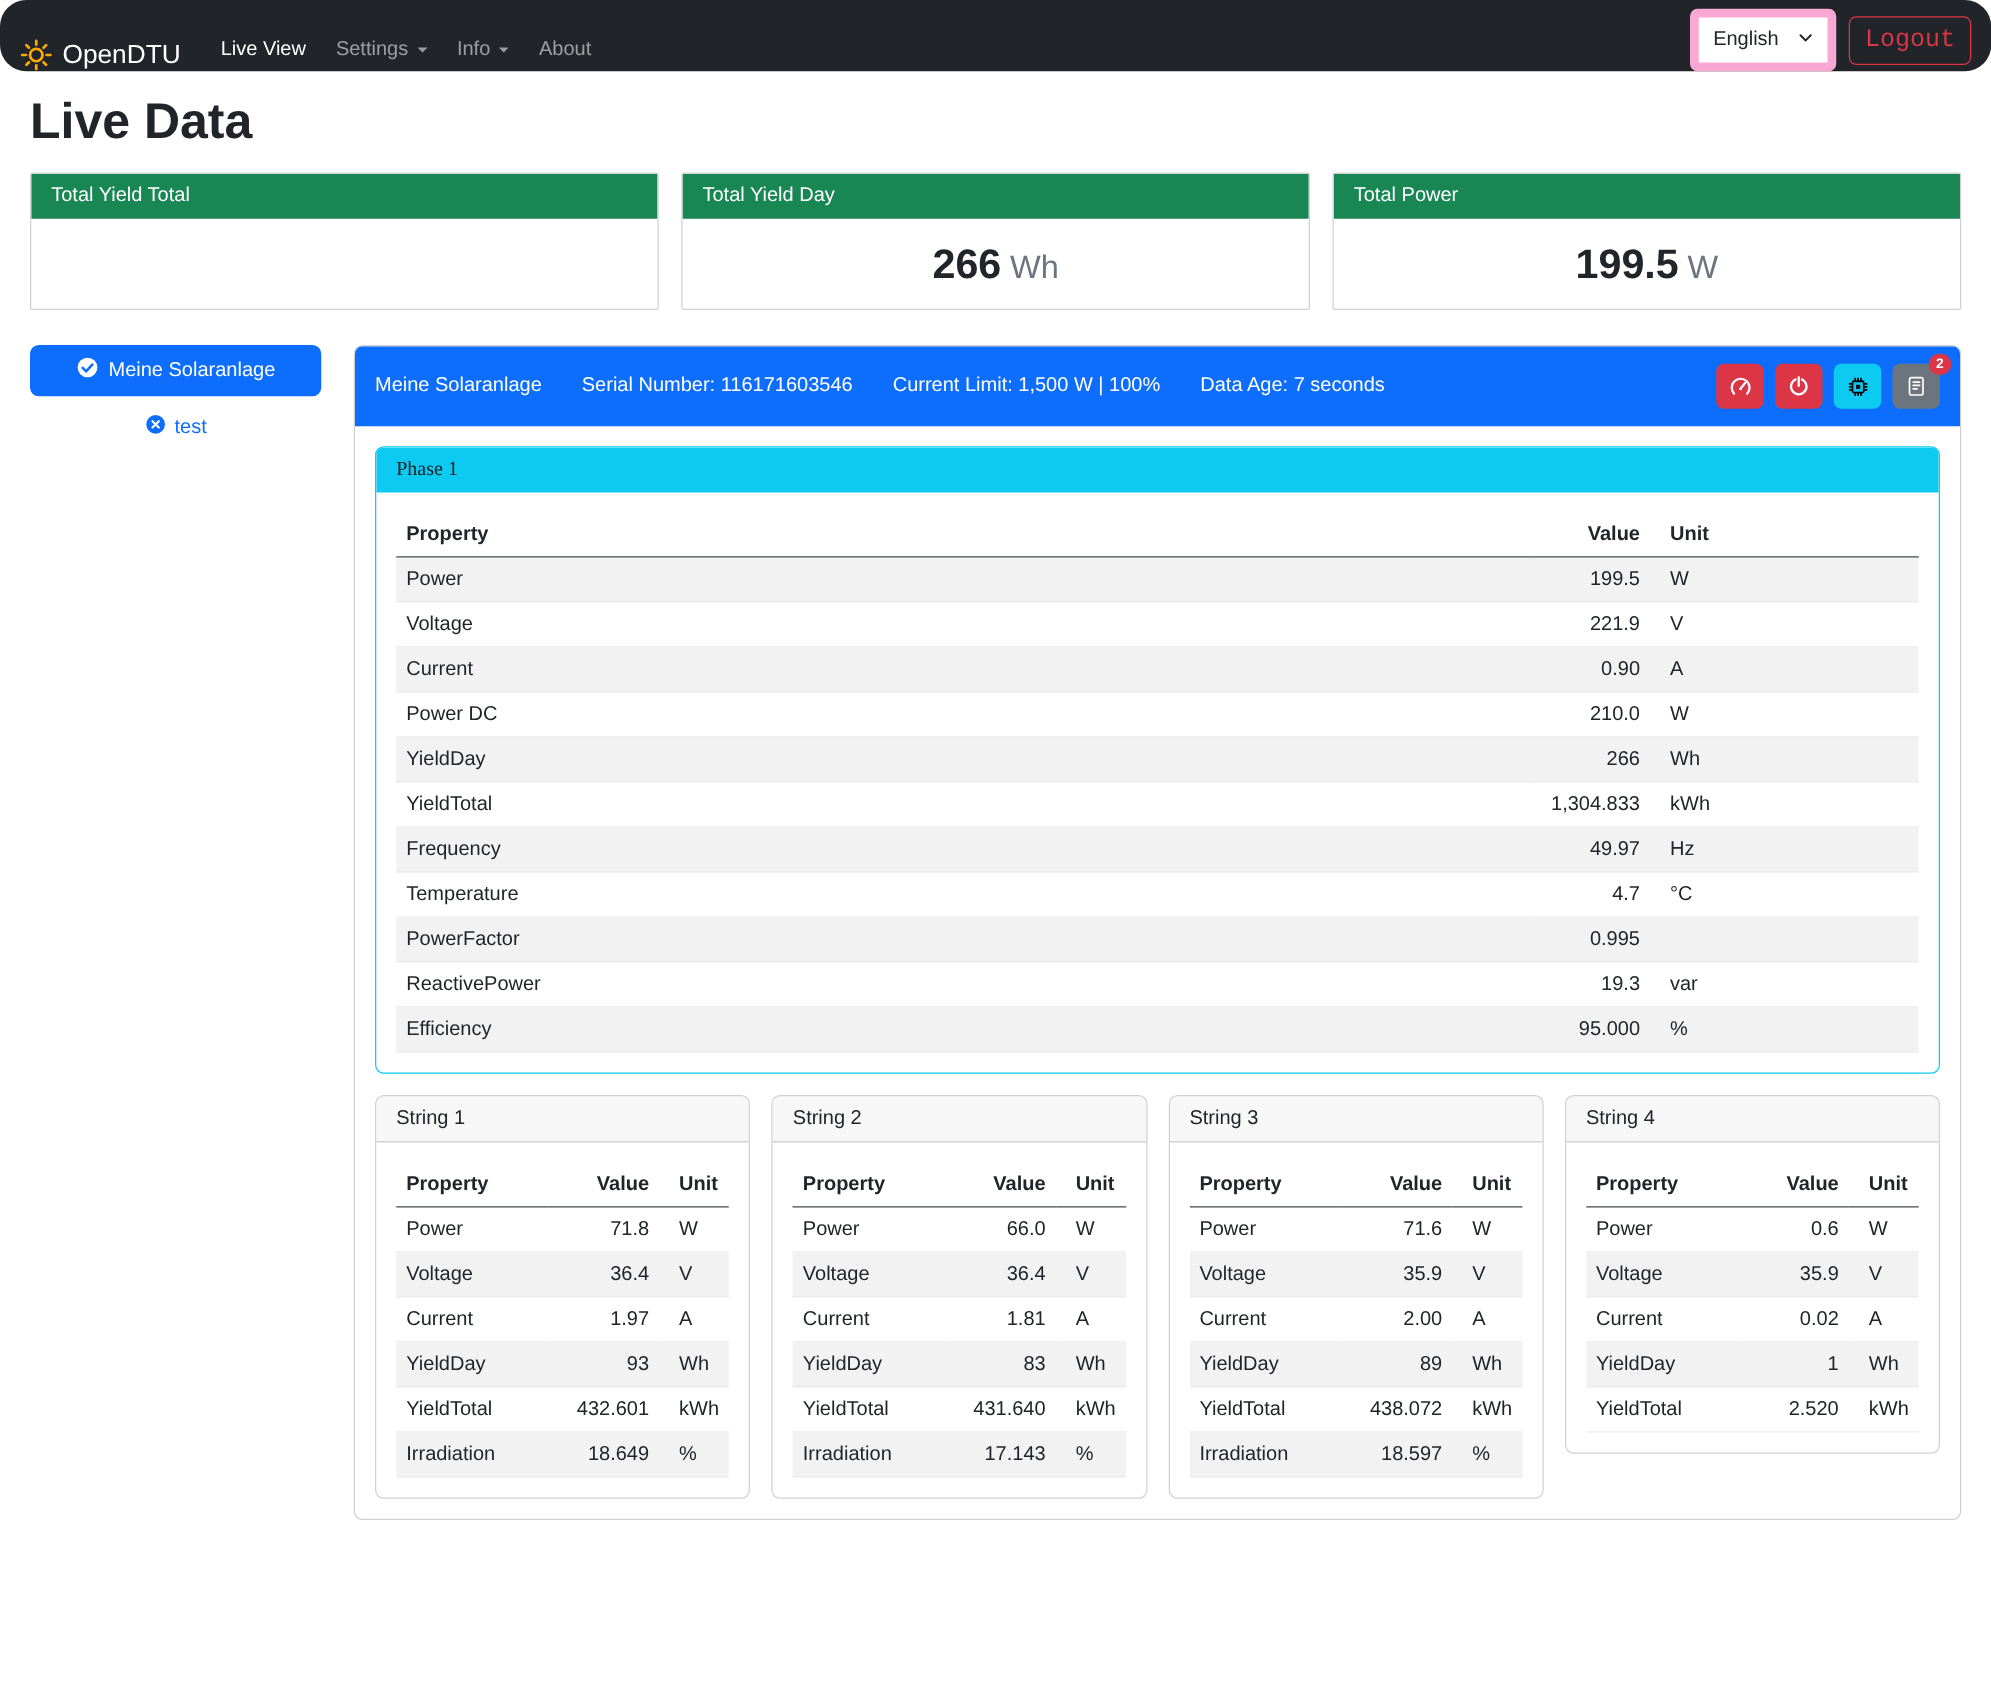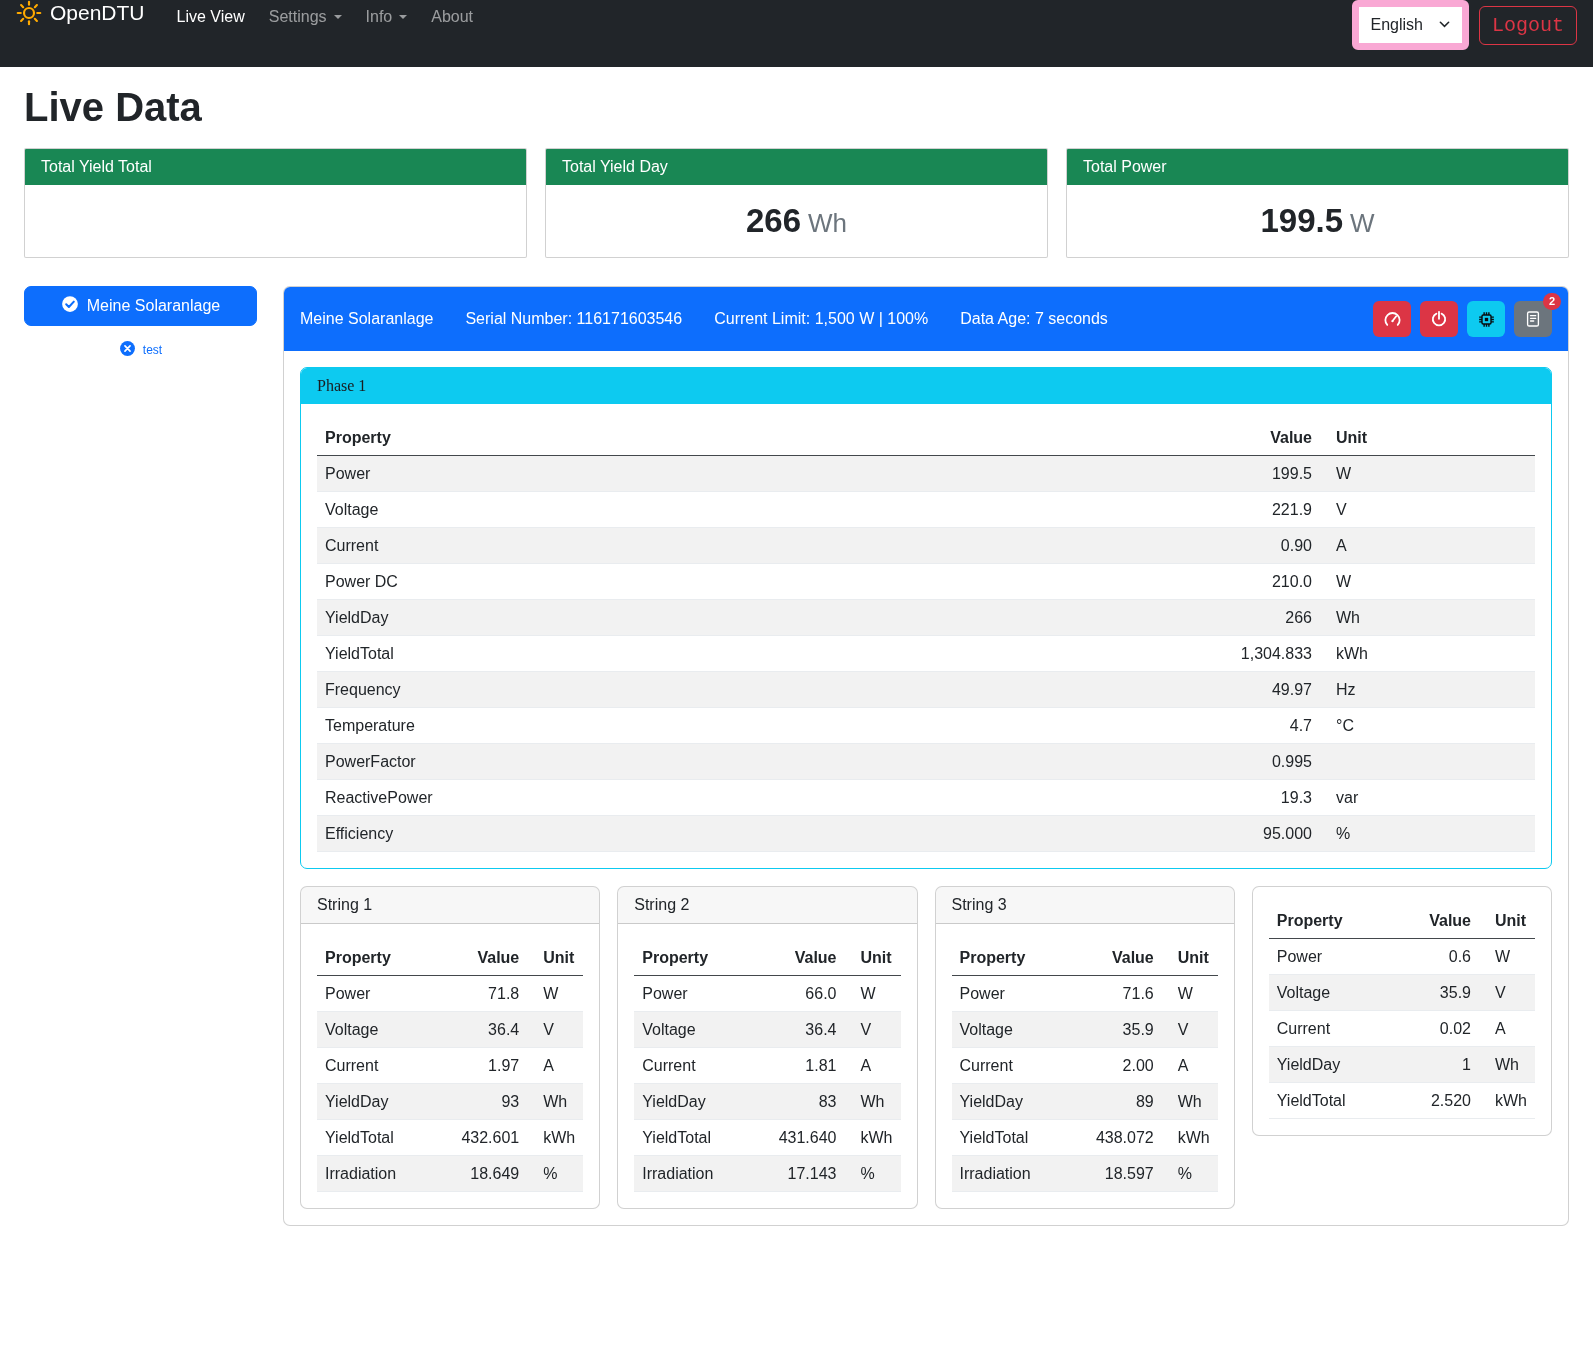--- a/index.html
+++ b/index.html
@@ -15,10 +15,11 @@
   
   .navbar {
     background: #212529;
-    height: 67px;
+    height: 57px;
     display: flex;
-    align-items: flex-start;
+    align-items: flex-end;
     padding: 0 16px;
+    border-radius: 21px;
   }
   .brand {
     display: flex; align-items: center; gap: 8px;

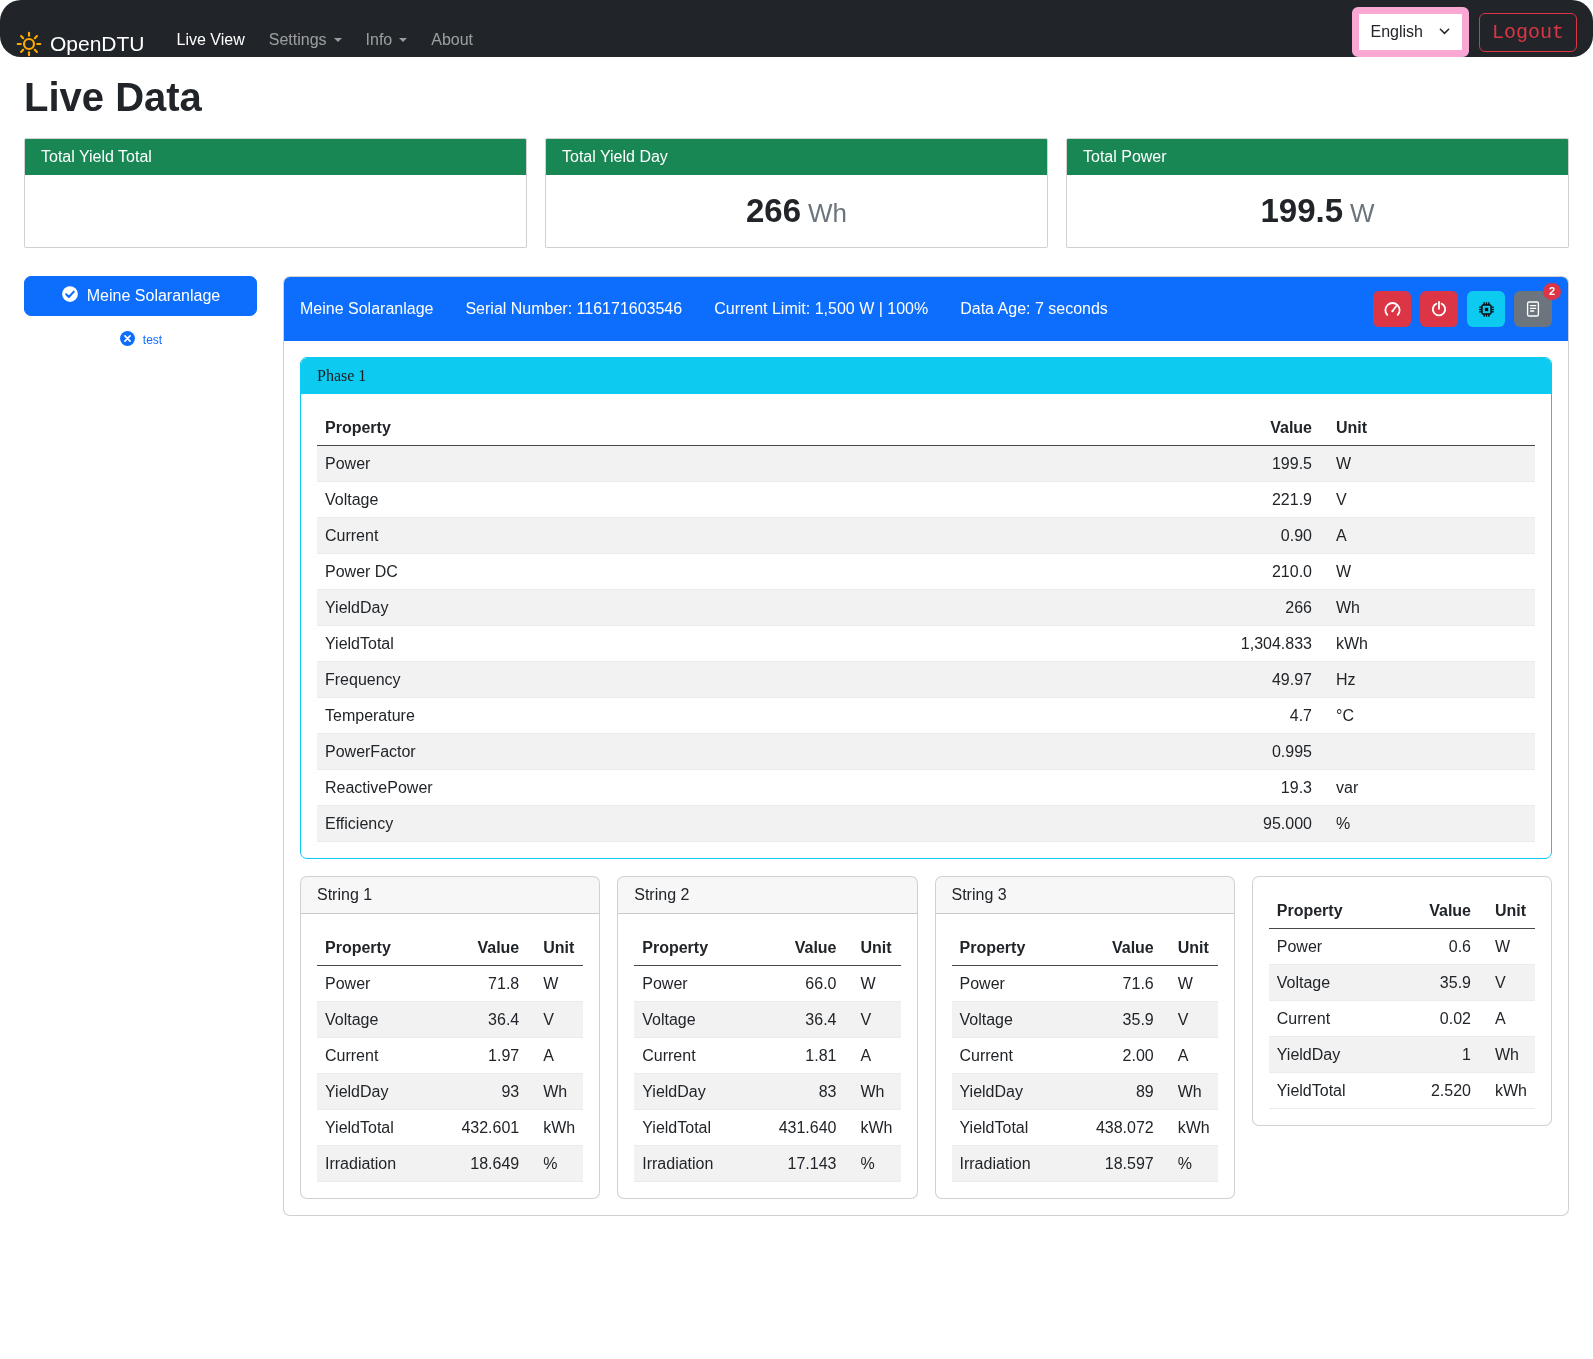--- a/index.html
+++ b/index.html
@@ -95,7 +95,7 @@
   .inverter-link-btn {
     margin: 13px auto 0; display: flex; align-items: center; gap: 7px;
     background: none; border: none; color: #0d6efd;
-    font-size: 12px; font-family: inherit; cursor: pointer;
+    font-size: 16px; font-family: inherit; cursor: pointer;
   }
 
   

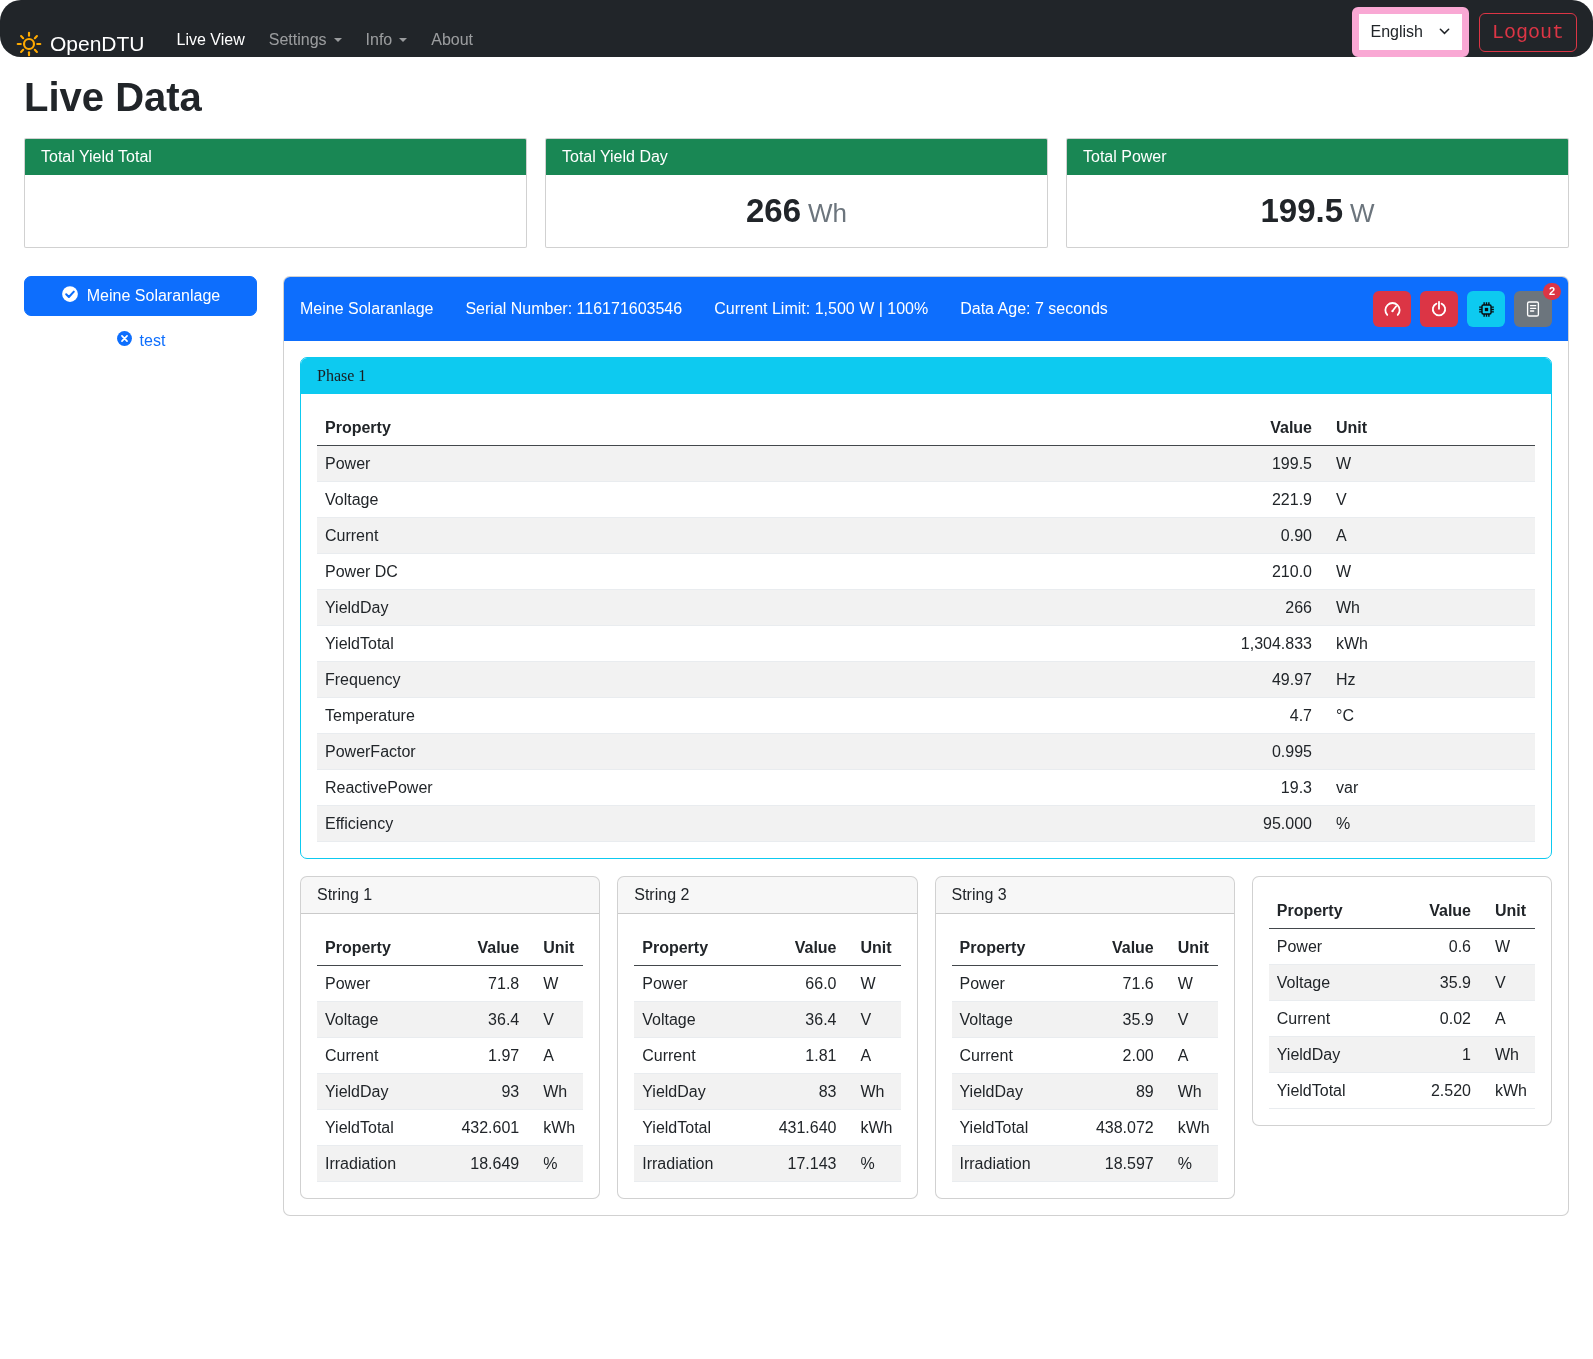--- a/index.html
+++ b/index.html
@@ -536,6 +536,7 @@
             </div>
           </div>
             <div class="string-card">
+            <div class="string-card-header">String 4</div>
             <div class="string-card-body">
               <table class="data-table">
                 <thead>

